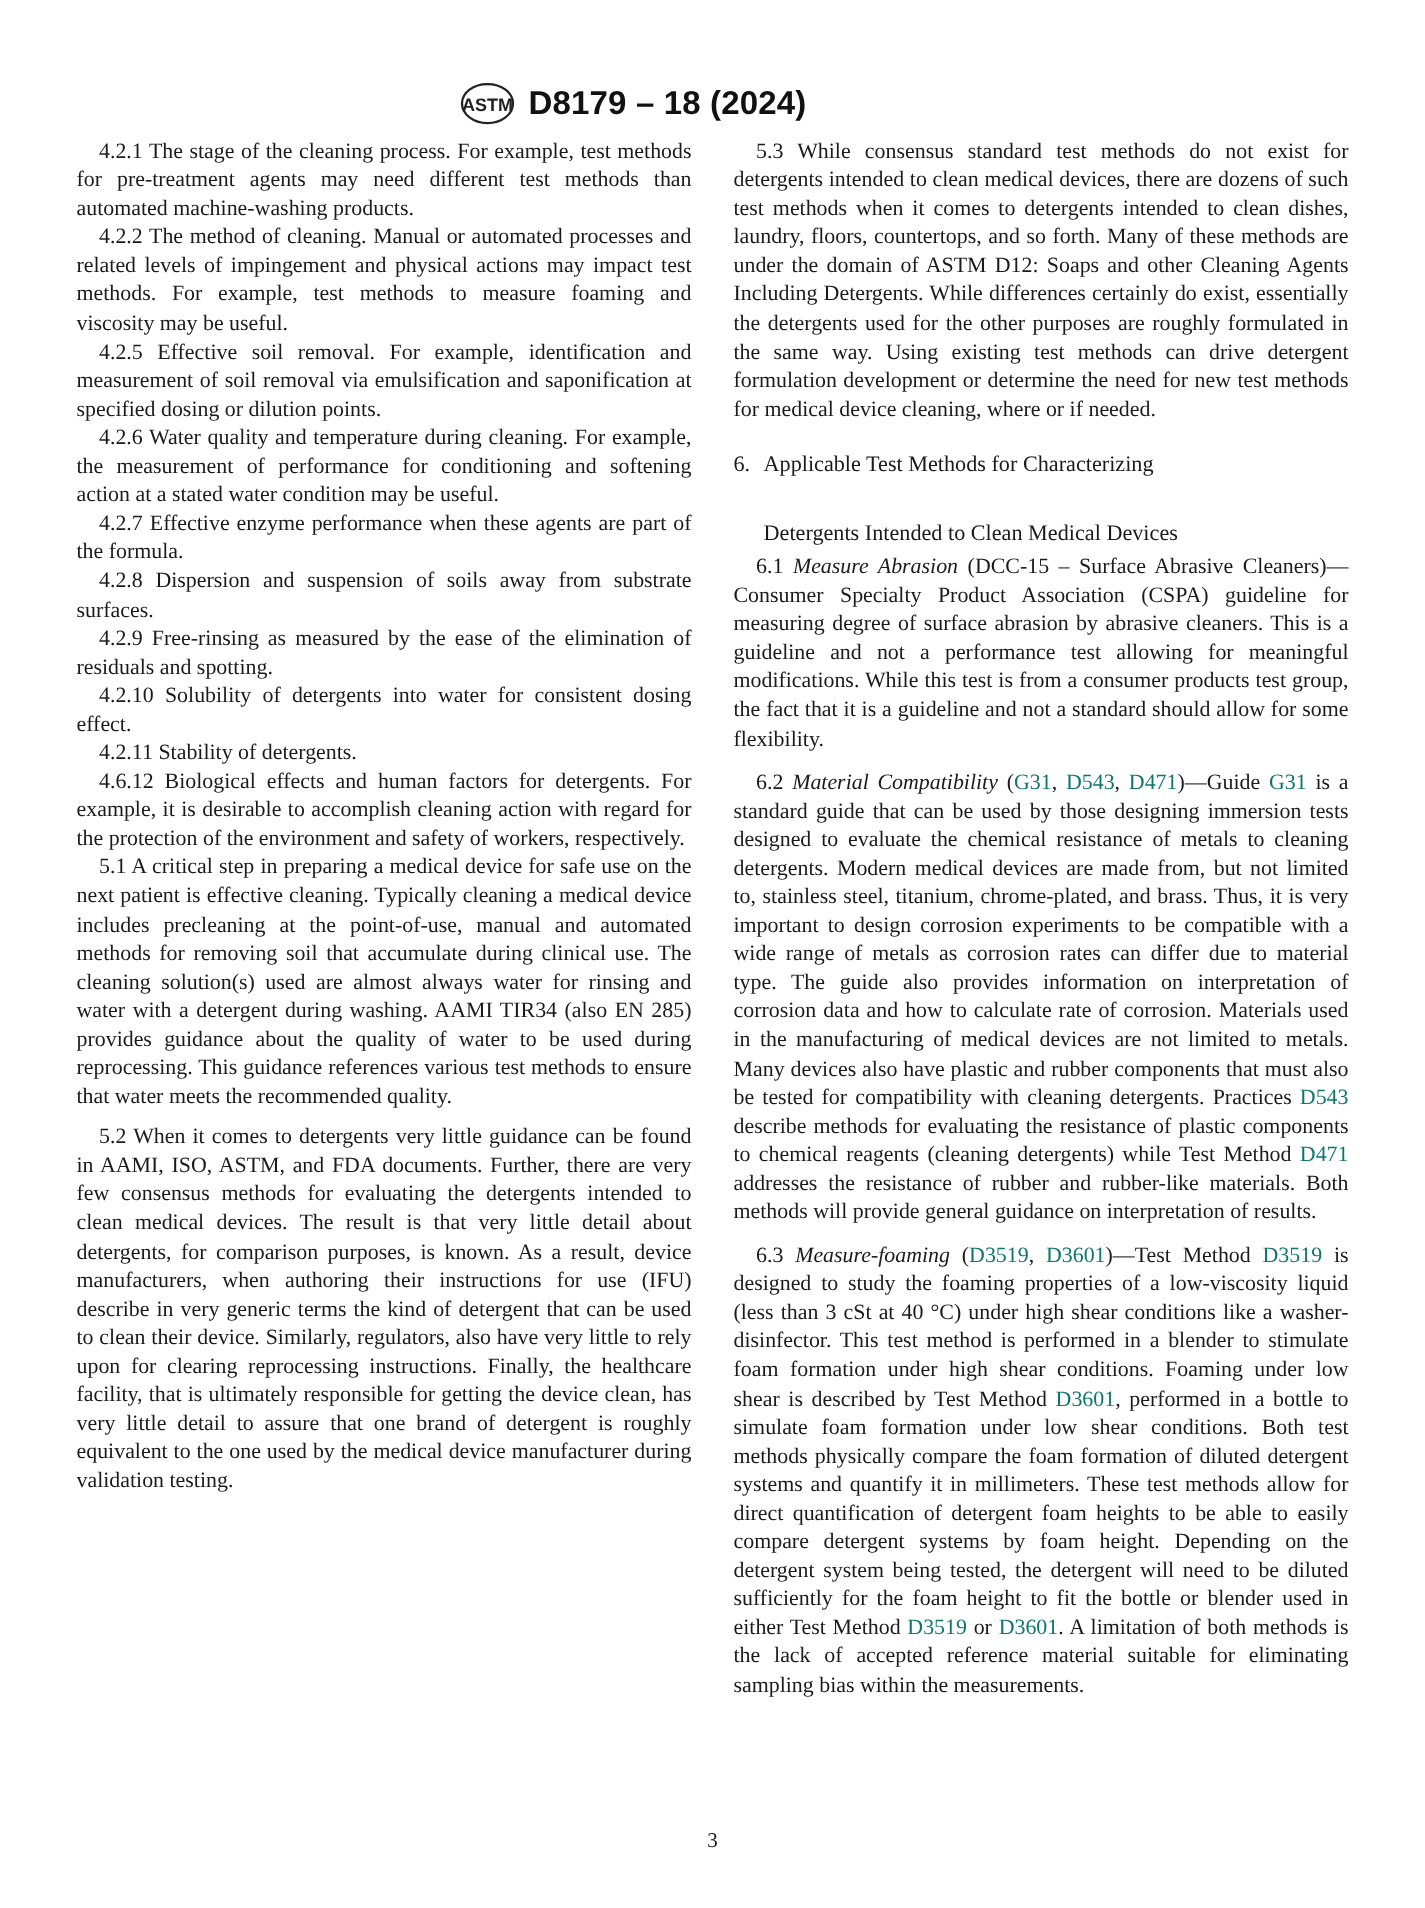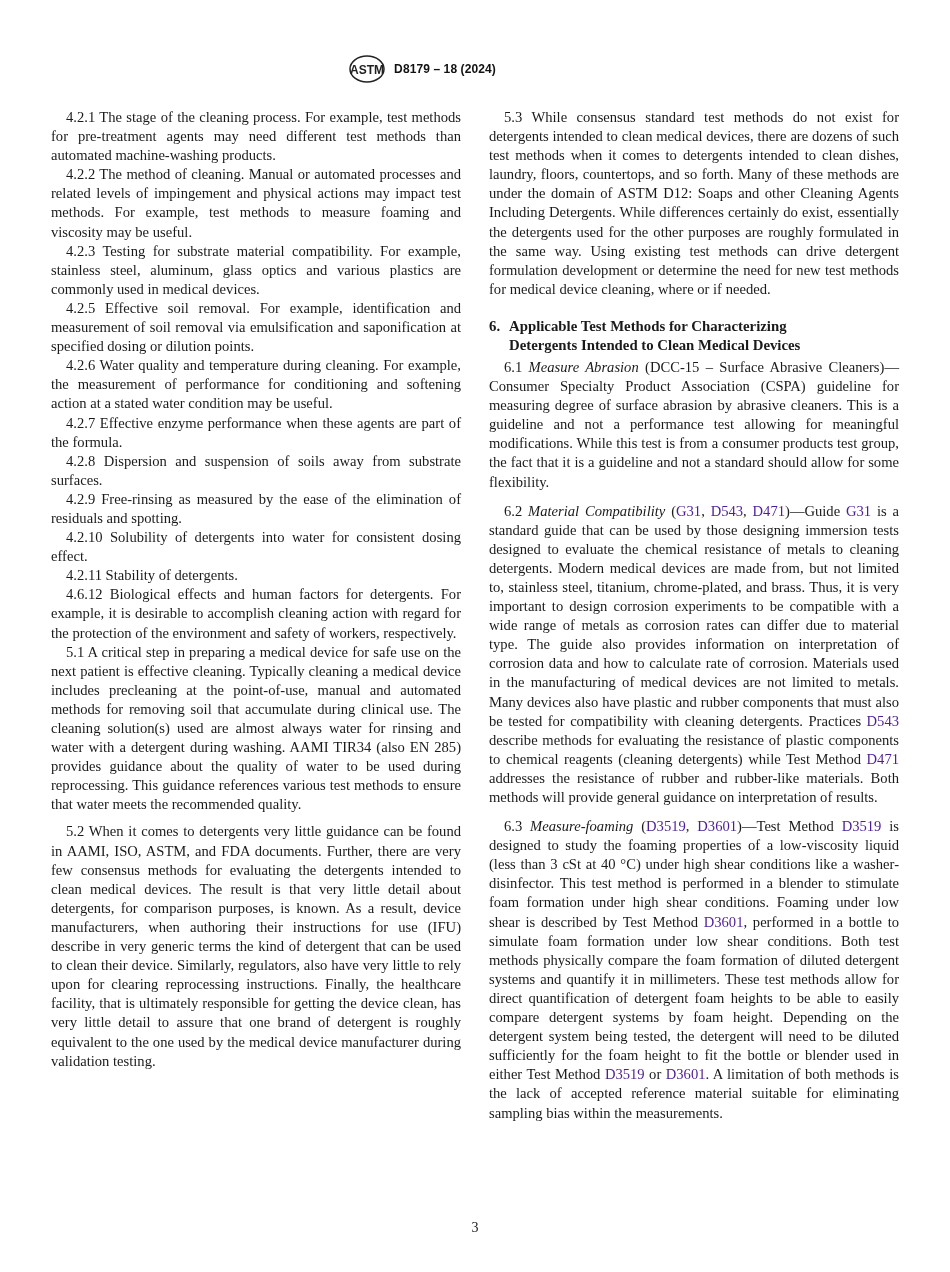--- a/index.html
+++ b/index.html
@@ -9,7 +9,7 @@
             display: flex; justify-content: center; align-items: center; }
   .logo { width: 38px; height: 30px; margin-right: 8px; }
   .designation { font-family: "Liberation Sans", "DejaVu Sans", sans-serif; font-weight: bold;
-                 font-size: 12px; color: #111; letter-spacing: 0.1px; }
+                 font-size: 22px; color: #111; letter-spacing: 0.1px; }
   .col { position: absolute; top: 108px; width: 410px; font-size: 14.6px; line-height: 19.1px;
          text-align: justify; hyphens: manual; }
   .col.left { left: 51px; }

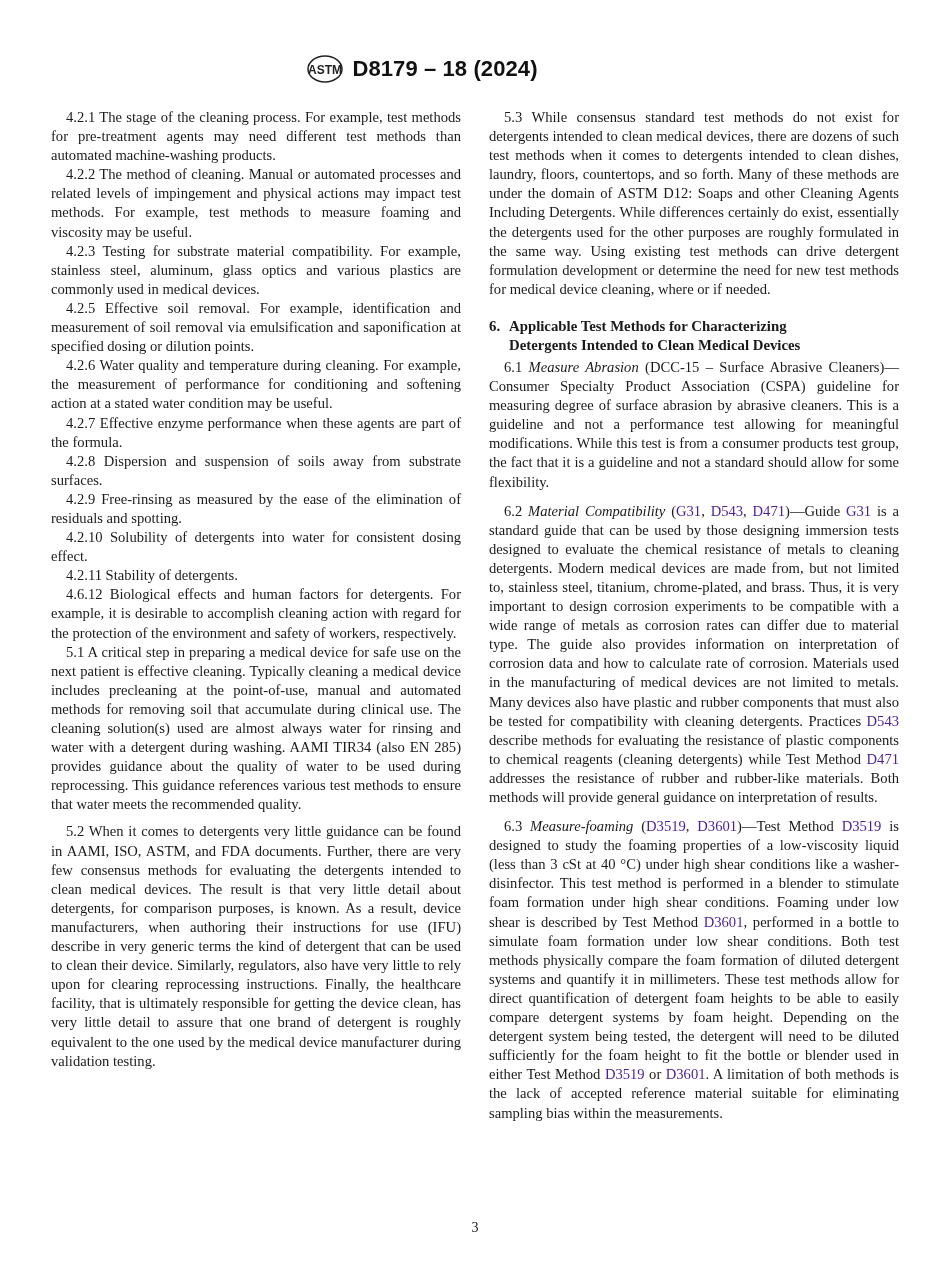--- a/index.html
+++ b/index.html
@@ -10,7 +10,7 @@
   .logo { width: 38px; height: 30px; margin-right: 8px; }
   .designation { font-family: "Liberation Sans", "DejaVu Sans", sans-serif; font-weight: bold;
                  font-size: 22px; color: #111; letter-spacing: 0.1px; }
-  .col { position: absolute; top: 108px; width: 410px; font-size: 14.6px; line-height: 19.1px;
+  .col { position: absolute; top: 92px; width: 410px; font-size: 14.6px; line-height: 19.1px;
          text-align: justify; hyphens: manual; }
   .col.left { left: 51px; }
   .col.right { left: 489px; }

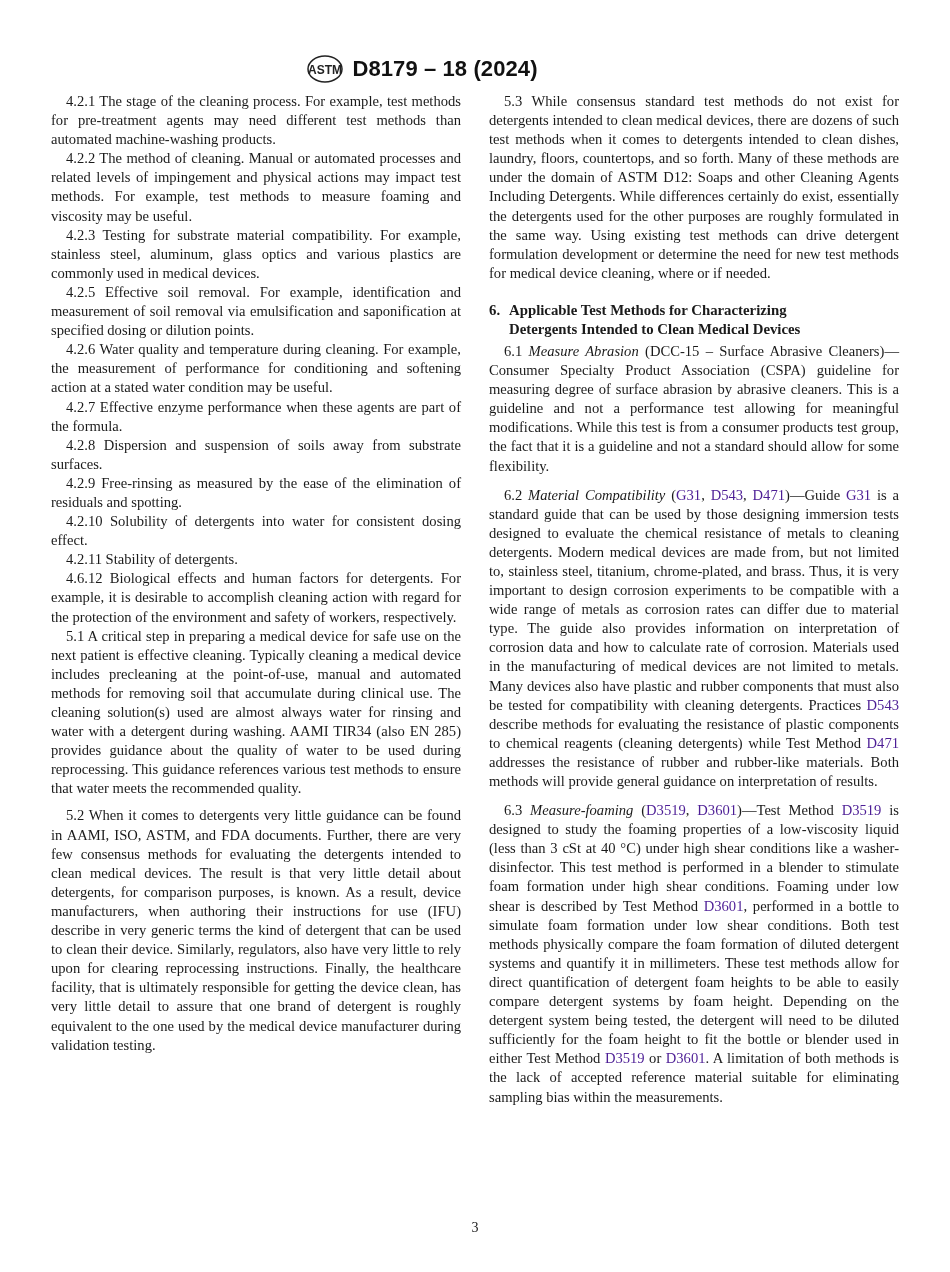--- a/index.html
+++ b/index.html
@@ -37,7 +37,6 @@
 <div class="col left">
   <p><span>4.2.1</span> <span>The stage of the cleaning process. For example, test methods for pre-treatment agents may need different test methods than automated machine-washing products.</span></p>
   <p><span>4.2.2</span> <span>The method of cleaning. Manual or automated processes and related levels of impingement and physical actions may impact test methods. For example, test methods to measure foaming and viscosity may be useful.</span></p>
-  <p><span>4.2.3</span> <span>Testing for substrate material compatibility. For example, stainless steel, aluminum, glass optics and various plastics are commonly used in medical devices.</span></p>
   <p><span>4.2.5</span> <span>Effective soil removal. For example, identification and measurement of soil removal via emulsification and saponification at specified dosing or dilution points.</span></p>
   <p><span>4.2.6</span> <span>Water quality and temperature during cleaning. For example, the measurement of performance for conditioning and softening action at a stated water condition may be useful.</span></p>
   <p><span>4.2.7</span> <span>Effective enzyme performance when these agents are part of the formula.</span></p>

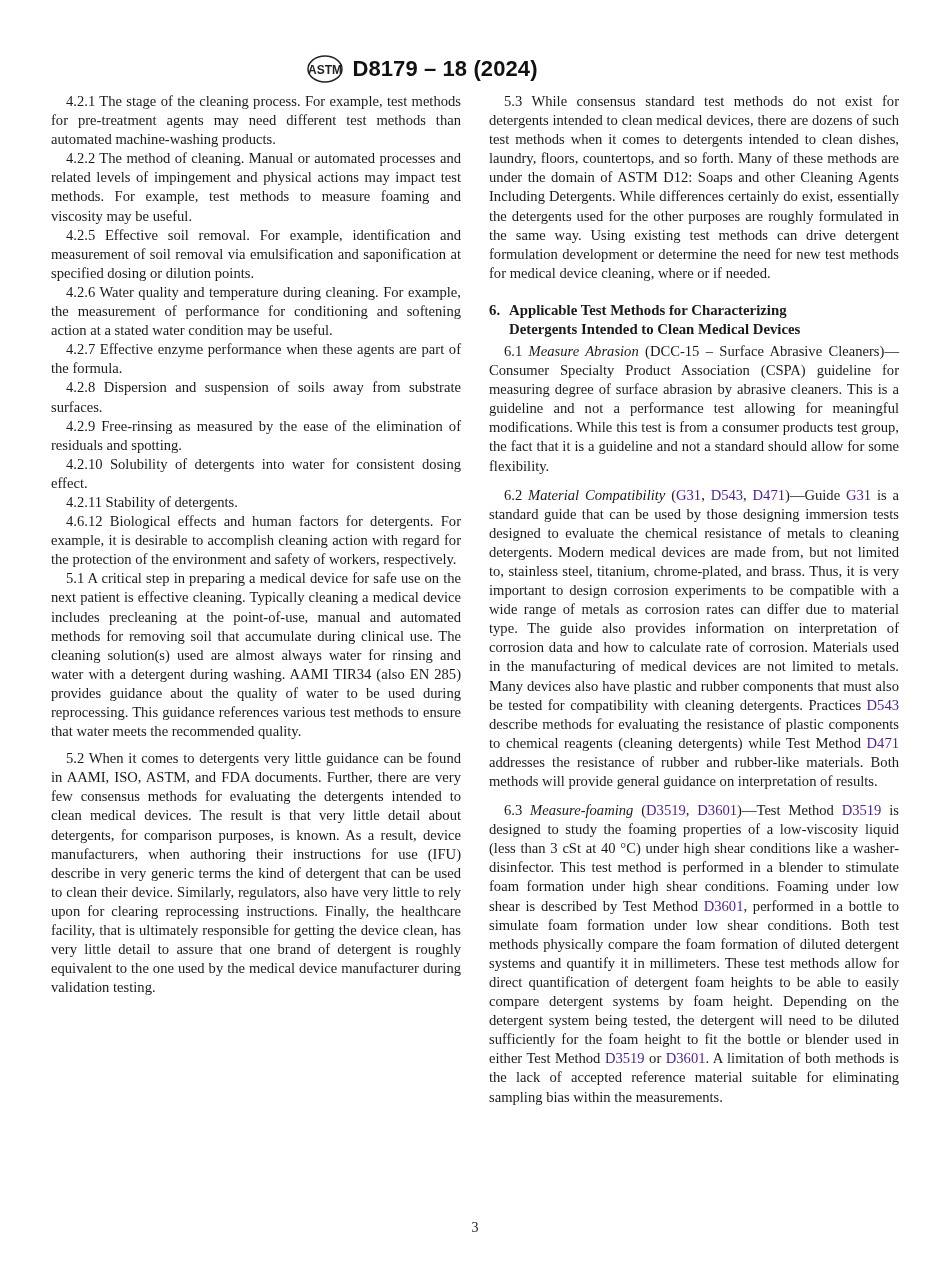--- a/index.html
+++ b/index.html
@@ -16,7 +16,7 @@
   .col.right { left: 489px; }
   p { margin: 0; text-indent: 15px; }
   p.gap { margin-top: 6px; }
-  .h { font-weight: bold; font-size: 14.8px; line-height: 19.5px; margin: 0; text-indent: 0; }
+  .h { font-weight: normal; font-size: 14.8px; line-height: 19.5px; margin: 0; text-indent: 0; }
   .h .num { display: inline-block; width: 20px; }
   .h .cont { display: block; padding-left: 20px; }
   .ref { color: #4c1d95; }

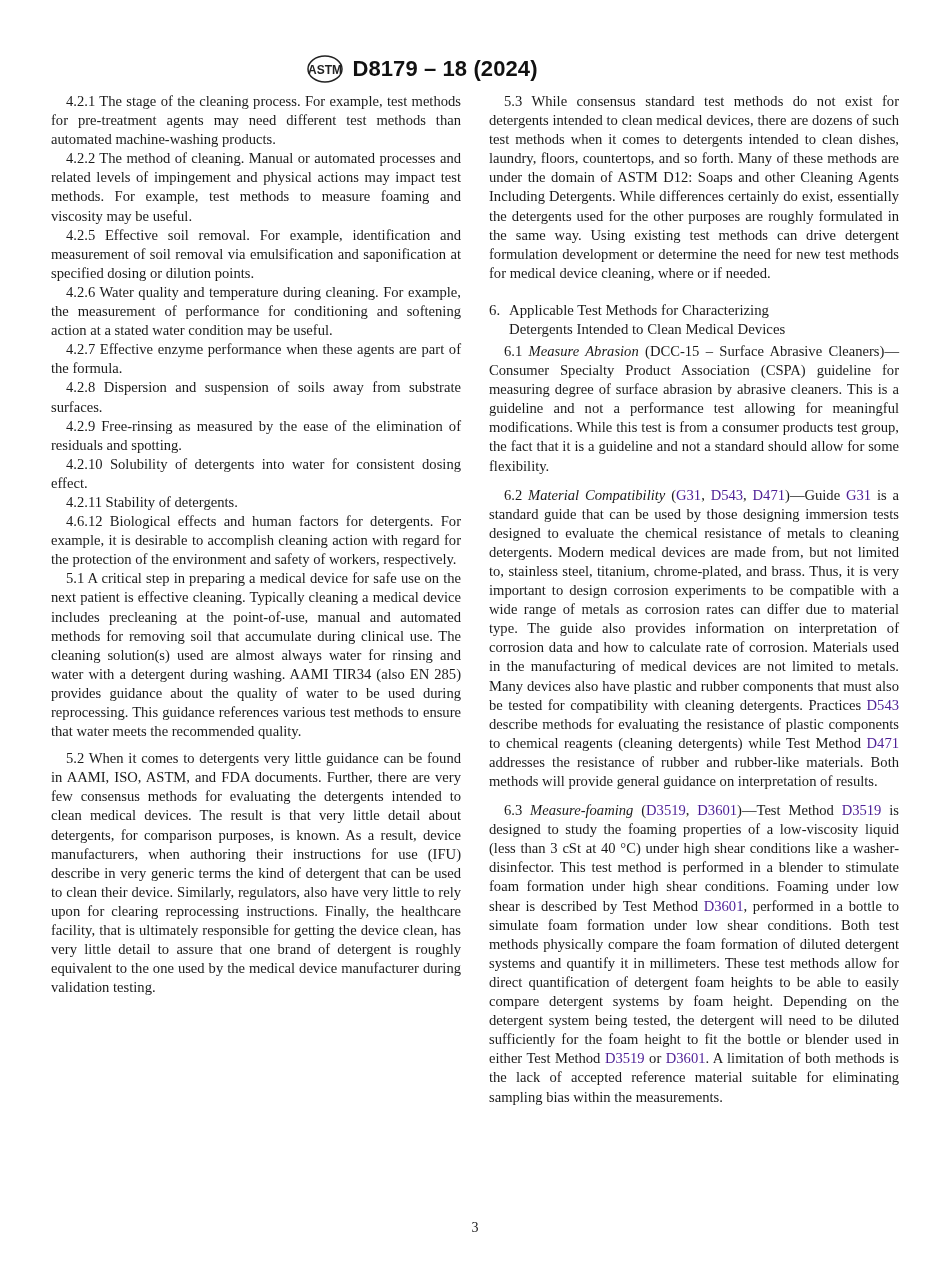--- a/index.html
+++ b/index.html
@@ -18,7 +18,7 @@
   p.gap { margin-top: 6px; }
   .h { font-weight: normal; font-size: 14.8px; line-height: 19.5px; margin: 0; text-indent: 0; }
   .h .num { display: inline-block; width: 20px; }
-  .h .cont { display: block; padding-left: 20px; }
+  .h .cont { display: block; padding-left: 20px; margin-top: 27px; }
   .ref { color: #4c1d95; }
   i { }
   .pageno { position: absolute; top: 1220px; left: 0; width: 950px; text-align: center; font-size: 14px; }

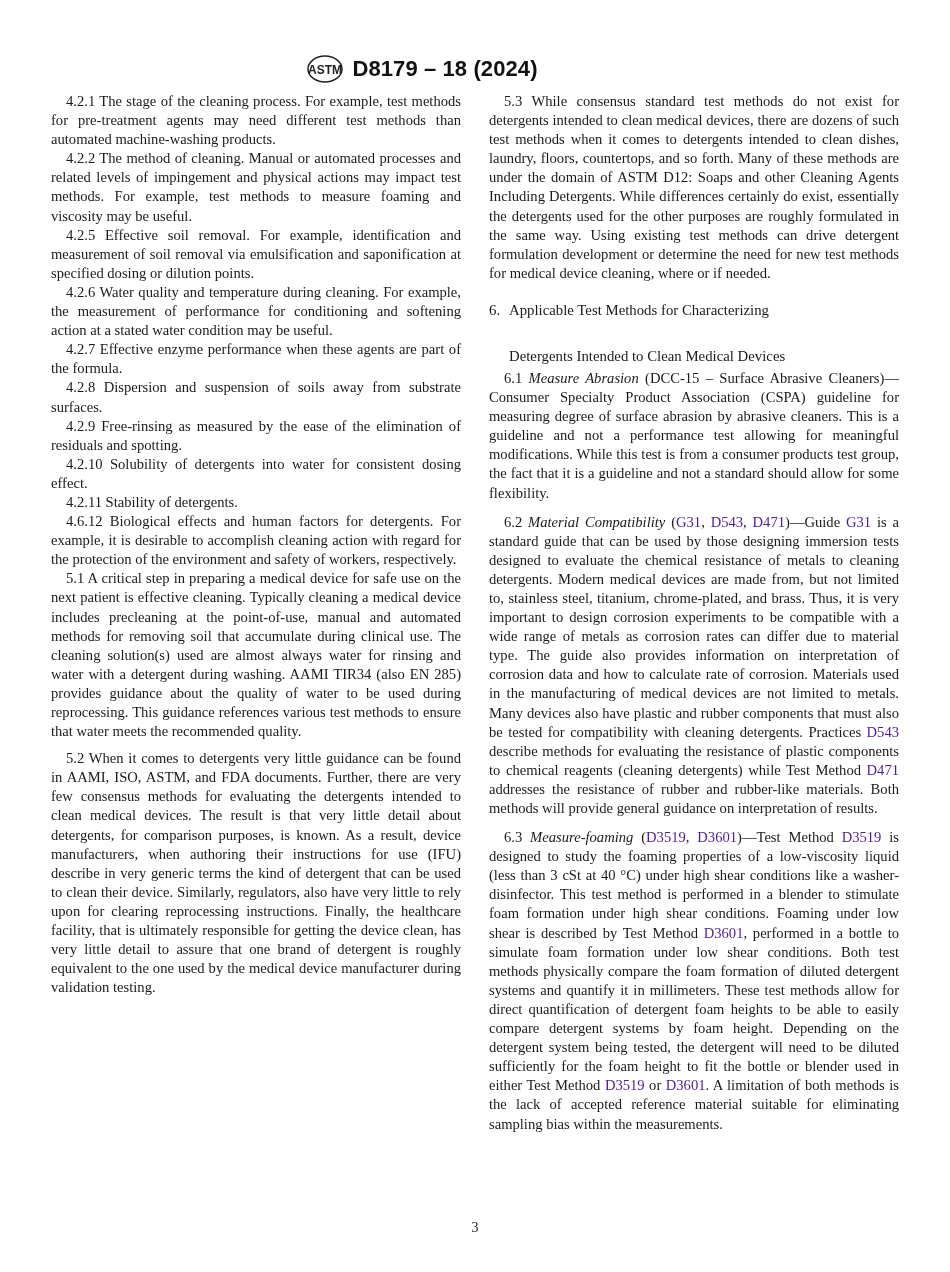--- a/index.html
+++ b/index.html
@@ -19,7 +19,7 @@
   .h { font-weight: normal; font-size: 14.8px; line-height: 19.5px; margin: 0; text-indent: 0; }
   .h .num { display: inline-block; width: 20px; }
   .h .cont { display: block; padding-left: 20px; margin-top: 27px; }
-  .ref { color: #4c1d95; }
+  .ref { color: #0f766e; }
   i { }
   .pageno { position: absolute; top: 1220px; left: 0; width: 950px; text-align: center; font-size: 14px; }
 </style>

